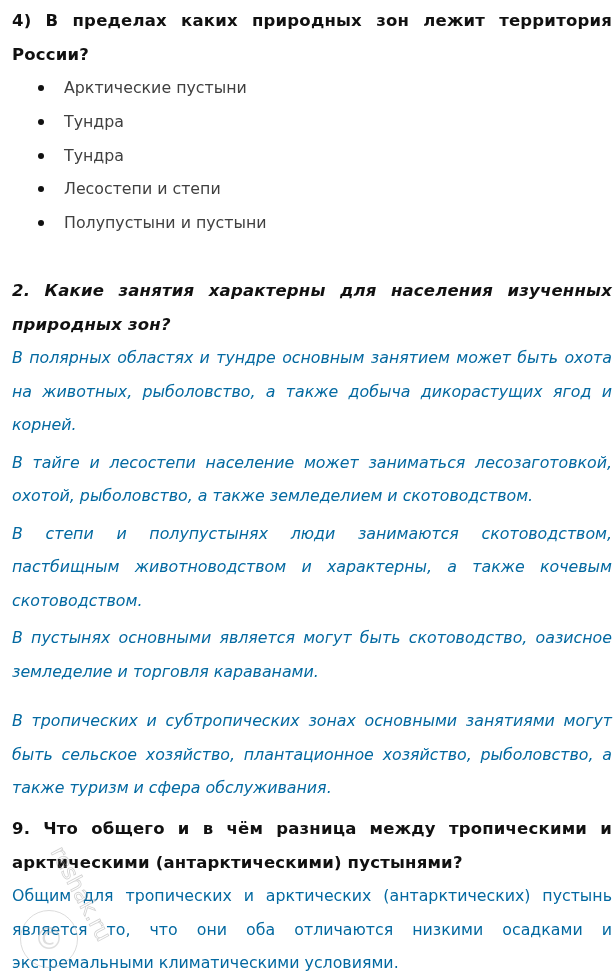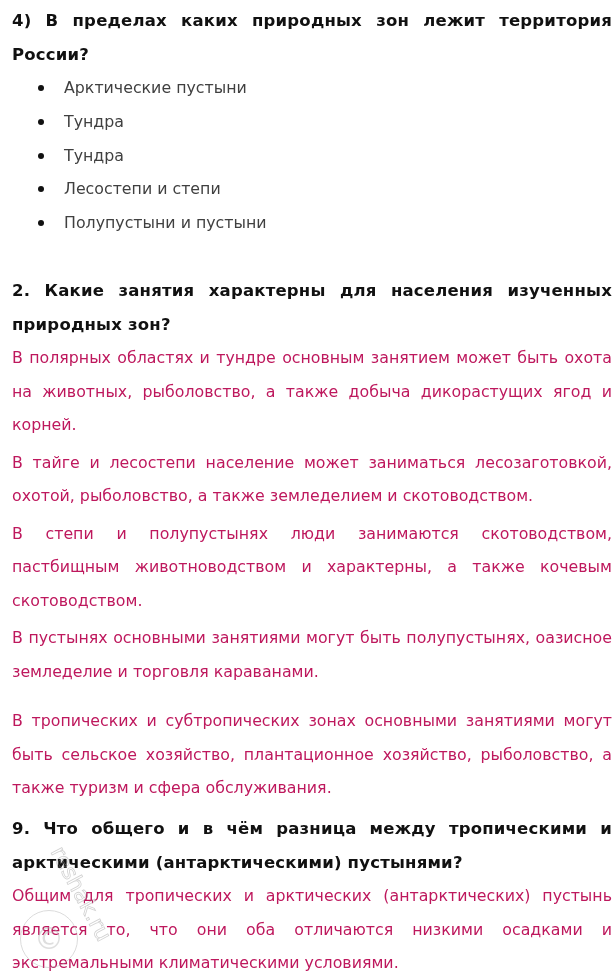--- a/index.html
+++ b/index.html
@@ -114,7 +114,7 @@
     </ul>
   </div>
 
-  <div class="block" style="top:274px;">
+  <div class="block" style="top:274px;font-style:italic;">
     <p class="q">2. Какие занятия характерны для населения изученных природных зон?</p>
     <p class="p" style="margin-top:0px;">В полярных областях и тундре основным занятием может быть охота на животных, рыболовство, а также добыча дикорастущих ягод и корней.</p>
     <p class="p" style="margin-top:4px;">В тайге и лесостепи население может заниматься лесозаготовкой, охотой, рыболовство, а также земледелием и скотоводством.</p>

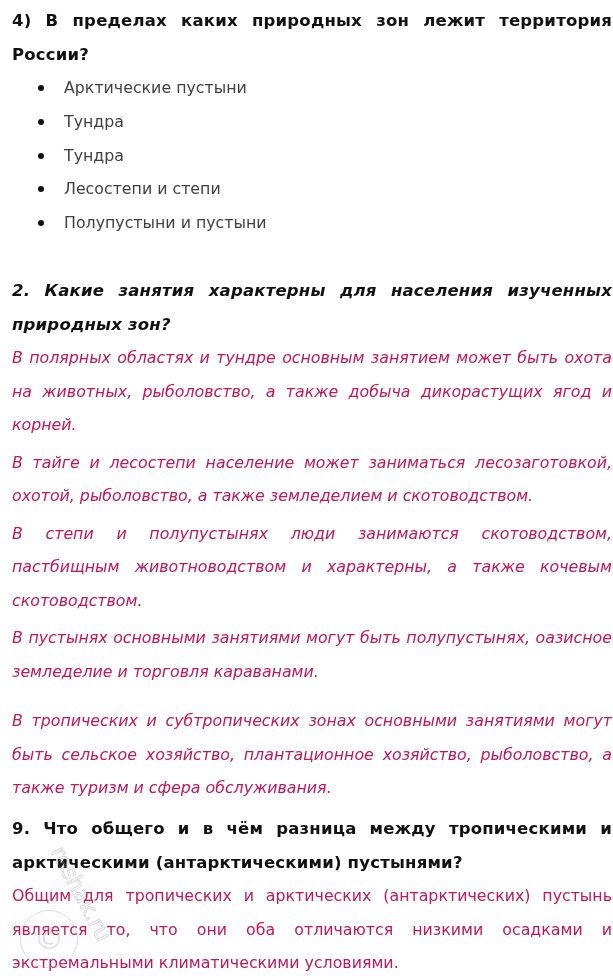--- a/index.html
+++ b/index.html
@@ -36,7 +36,7 @@
       line-height: 33.5px;
       text-align: justify;
       margin: 0 0 0 0;
-      color: #be185d;
+      color: #0369a1;
     }
     ul.zones {
       list-style: none;

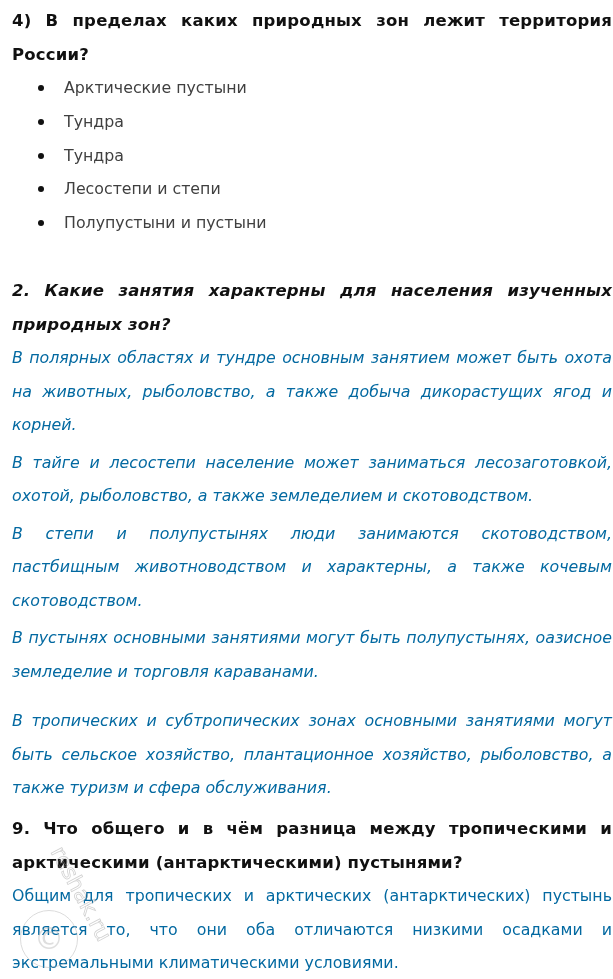--- a/index.html
+++ b/index.html
@@ -119,7 +119,7 @@
     <p class="p" style="margin-top:0px;">В полярных областях и тундре основным занятием может быть охота на животных, рыболовство, а также добыча дикорастущих ягод и корней.</p>
     <p class="p" style="margin-top:4px;">В тайге и лесостепи население может заниматься лесозаготовкой, охотой, рыболовство, а также земледелием и скотоводством.</p>
     <p class="p" style="margin-top:4px;">В степи и полупустынях люди занимаются скотоводством, пастбищным животноводством и характерны, а также кочевым скотоводством.</p>
-    <p class="p" style="margin-top:4px;">В пустынях основными занятиями могут быть полупустынях, оазисное земледелие и торговля караванами.</p>
+    <p class="p" style="margin-top:4px;">В пустынях основными является могут быть скотоводство, оазисное земледелие и торговля караванами.</p>
     <p class="p" style="margin-top:16px;">В тропических и субтропических зонах основными занятиями могут быть сельское хозяйство, плантационное хозяйство, рыболовство, а также туризм и сфера обслуживания.</p>
   </div>
 

